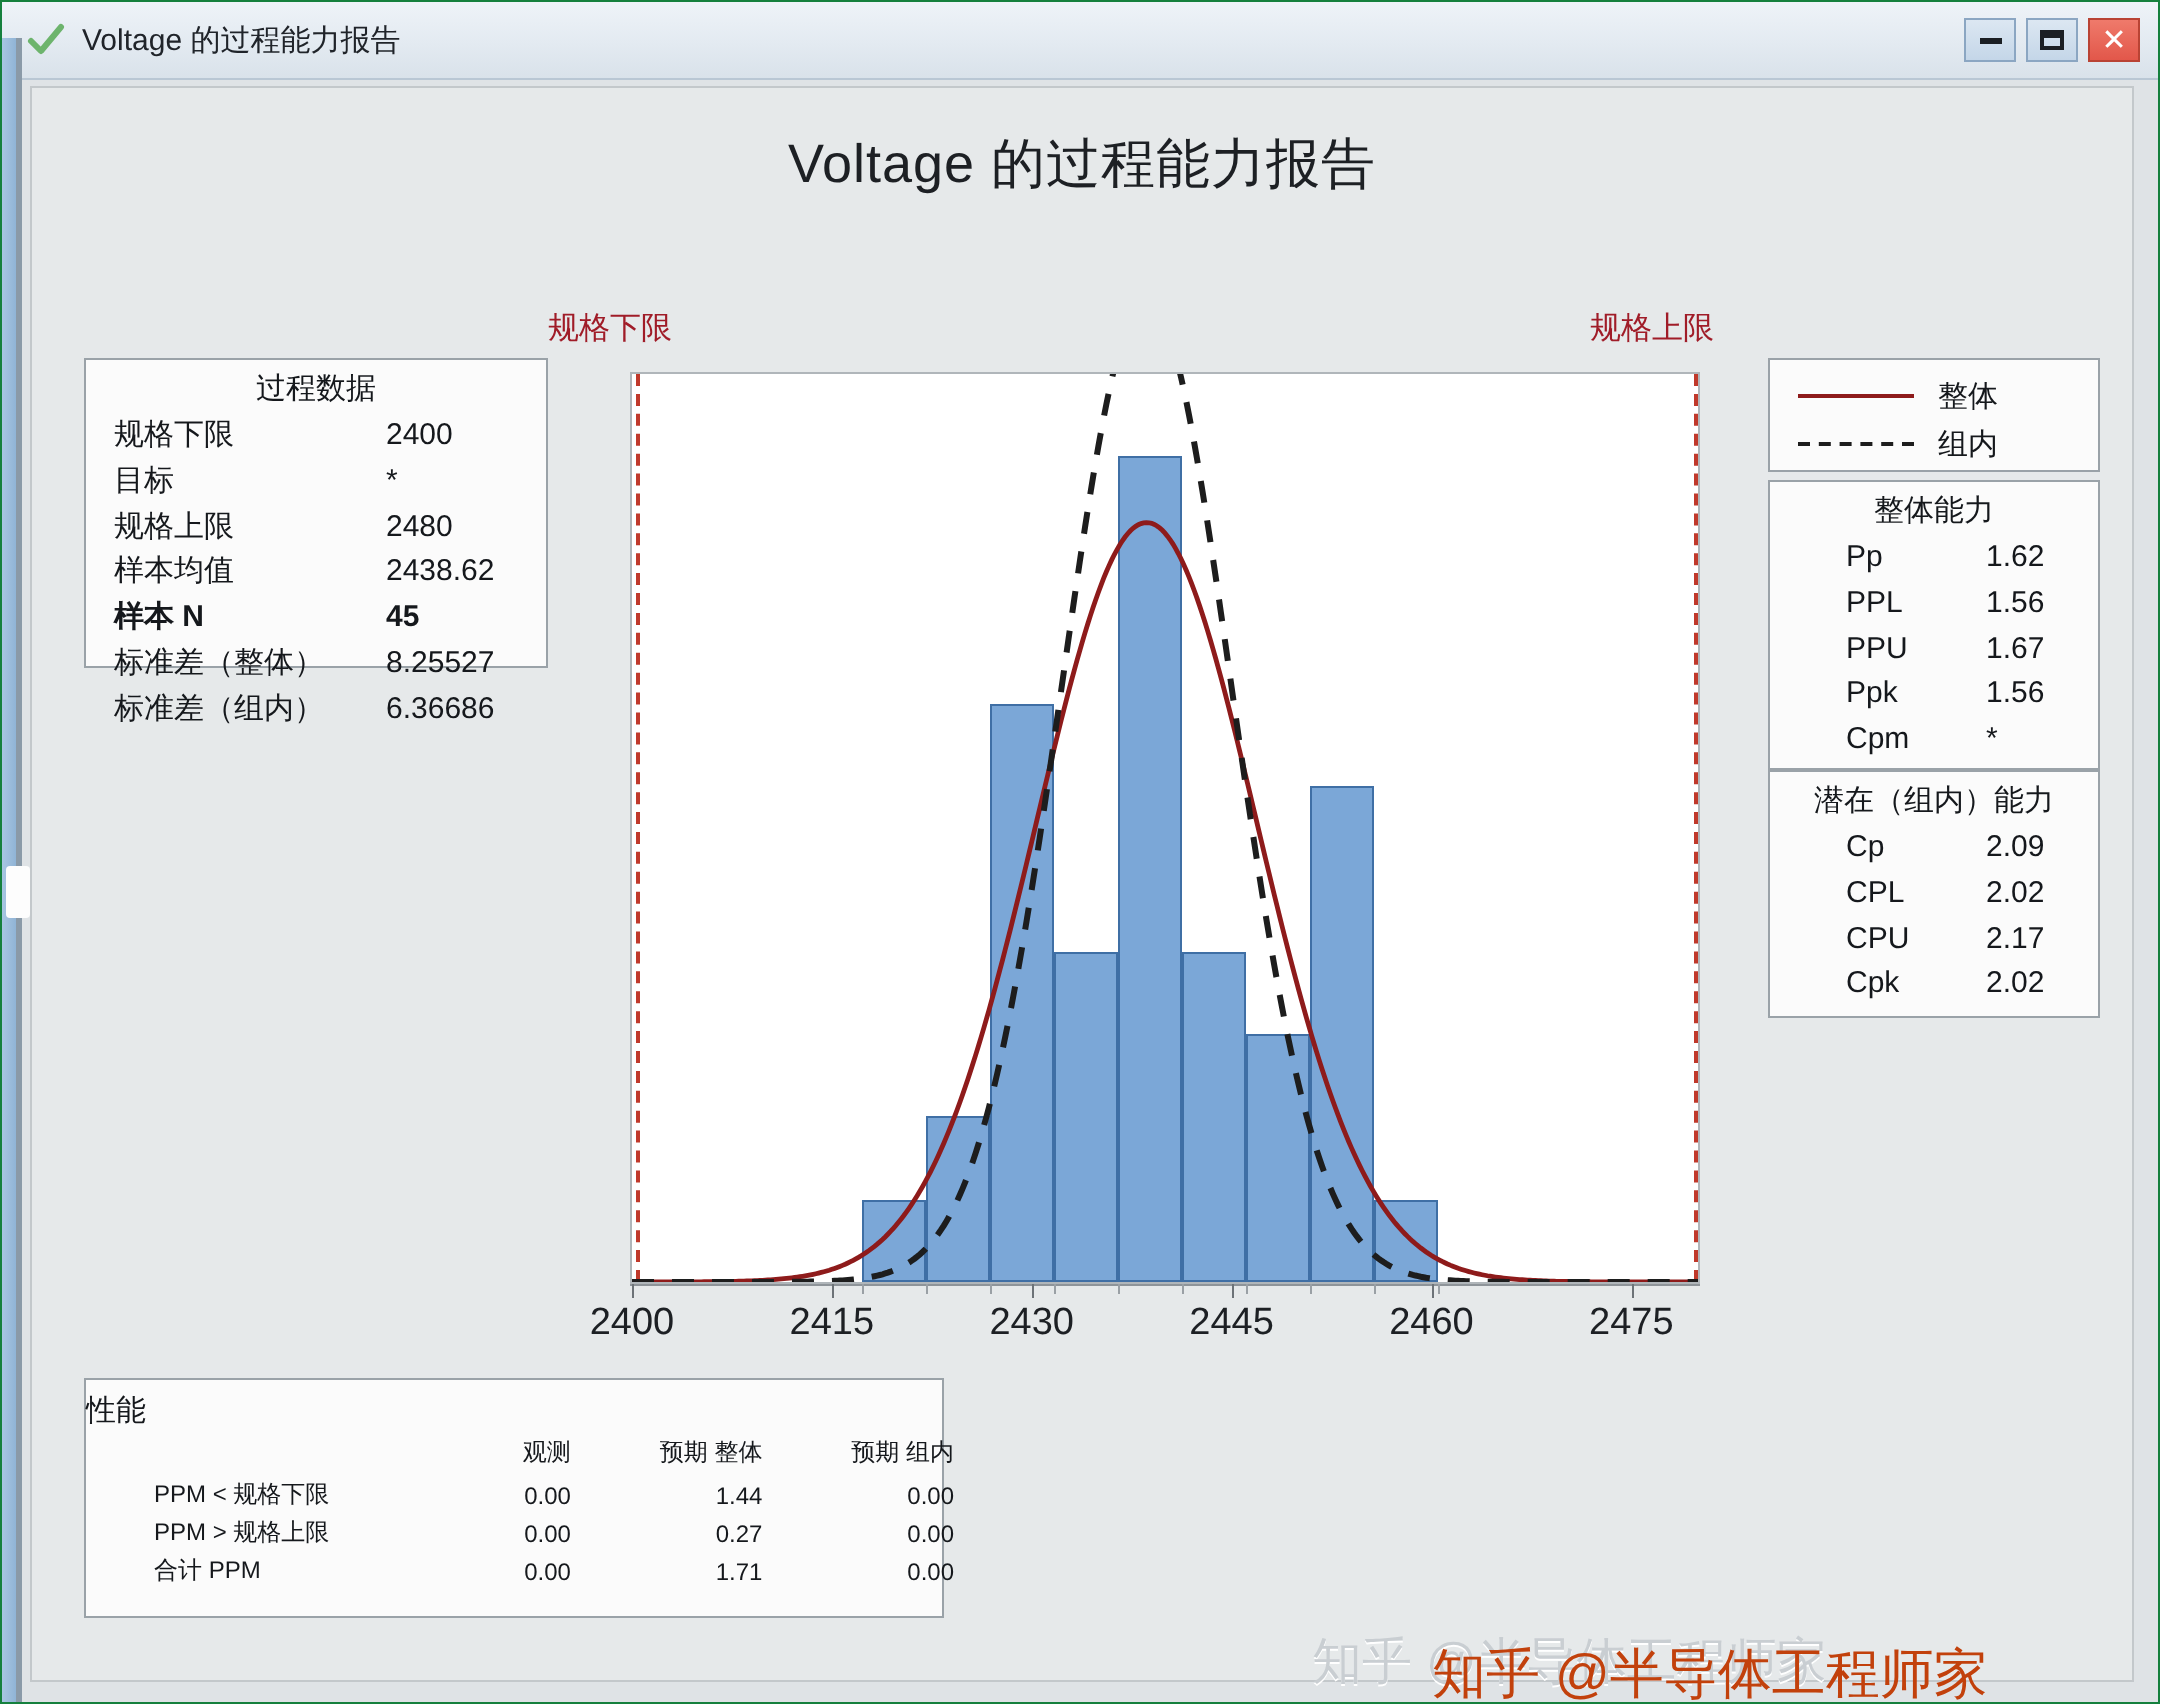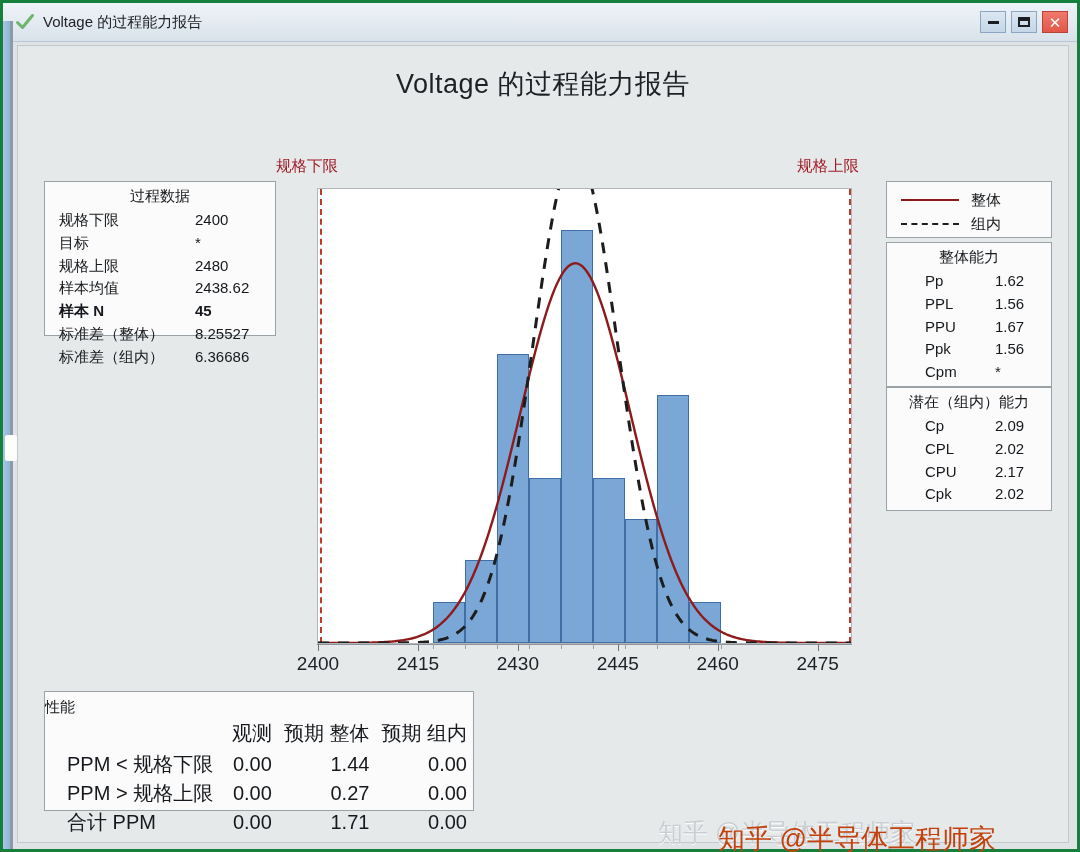--- a/index.html
+++ b/index.html
@@ -15,7 +15,7 @@
   #window{
     position:absolute;left:0;top:0;width:1080px;height:852px;
     background:#dfe3e6;
-    border:3px solid #15803d;
+    border:1px solid #15803d;
     box-sizing:border-box;
   }
   #titlebar{

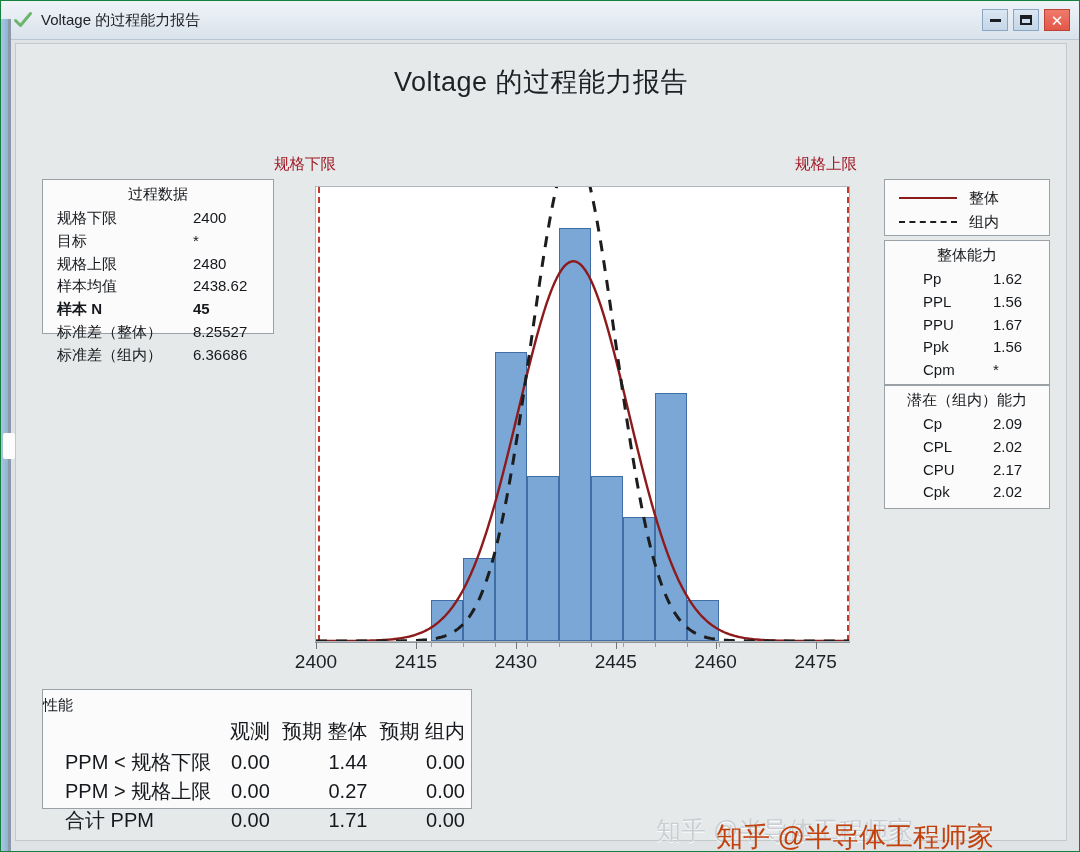--- a/index.html
+++ b/index.html
@@ -96,7 +96,7 @@
   
   #performance{left:26px;top:645px;width:430px;height:120px;}
   #perf-head{text-align:left;font-size:15px;padding:6px 0 2px;color:#15181c;}
-  #perf-table{width:100%;border-collapse:collapse;font-size:20px;color:#15181c;}
+  #perf-table{width:100%;border-collapse:collapse;font-size:12px;color:#15181c;margin-left:12px;}
   #perf-table th{font-weight:normal;padding:1px 6px 3px;text-align:right;white-space:nowrap;}
   #perf-table td{padding:1px 6px;white-space:nowrap;}
   #perf-table td.rowlabel{text-align:left;padding-left:22px;}

